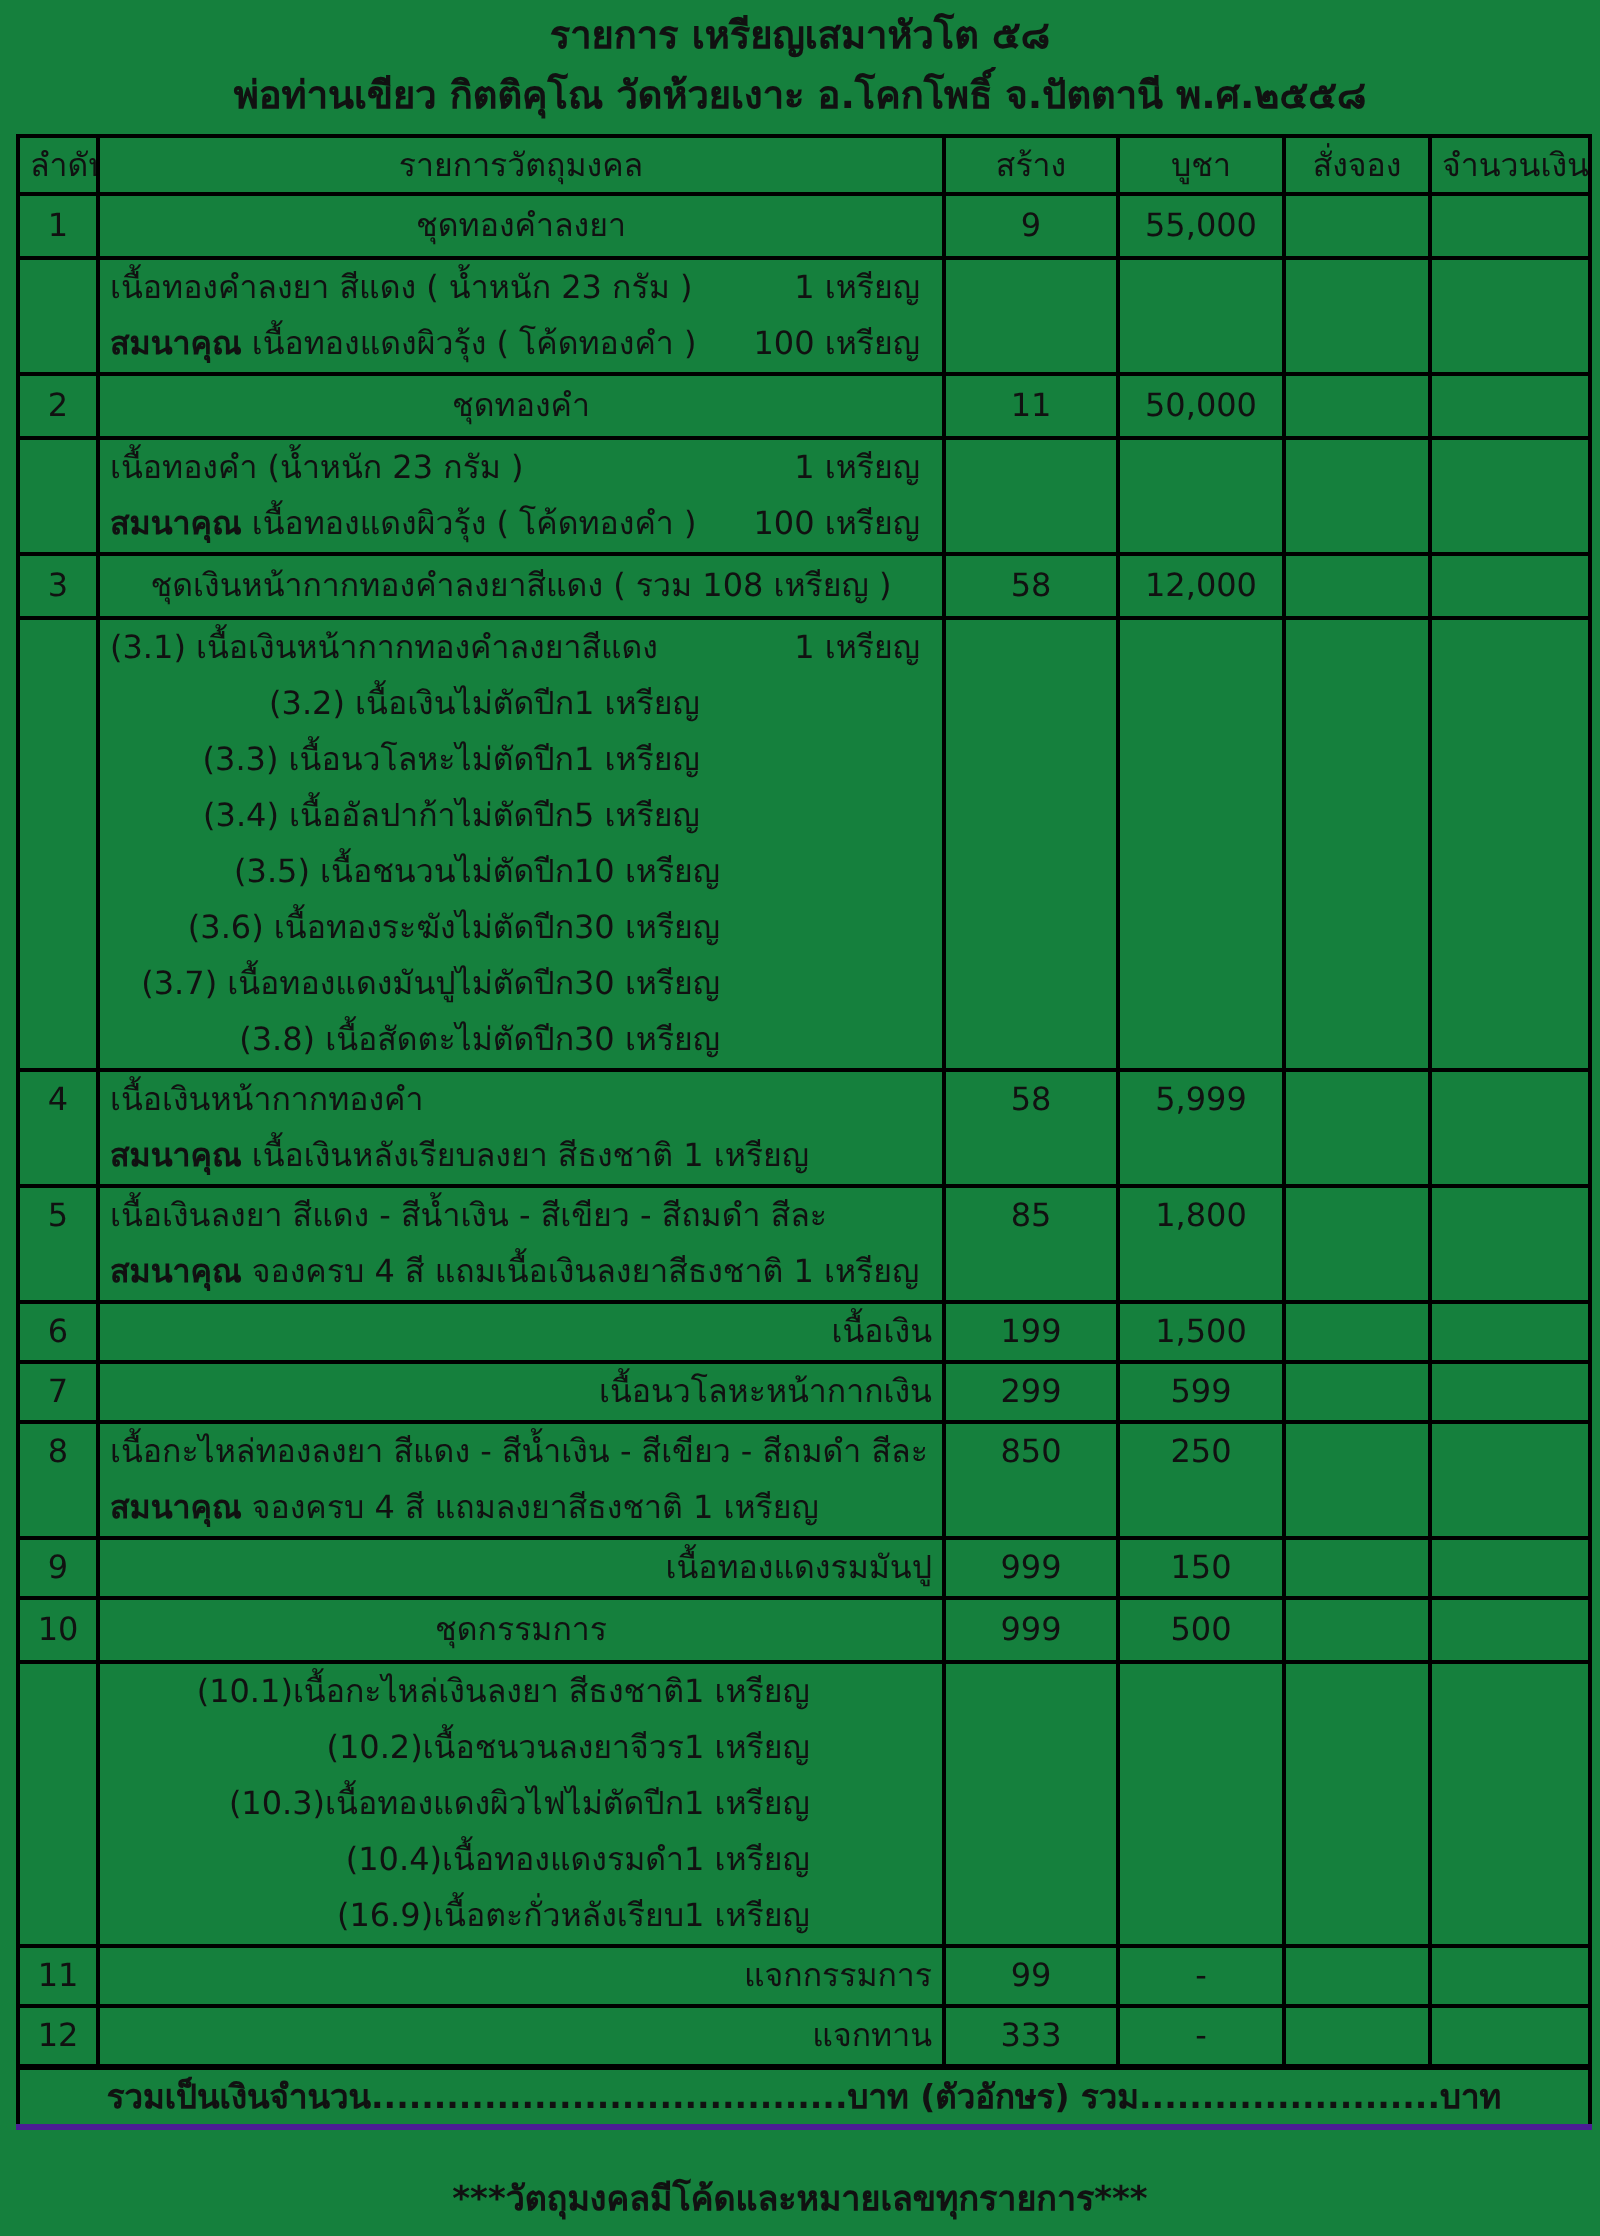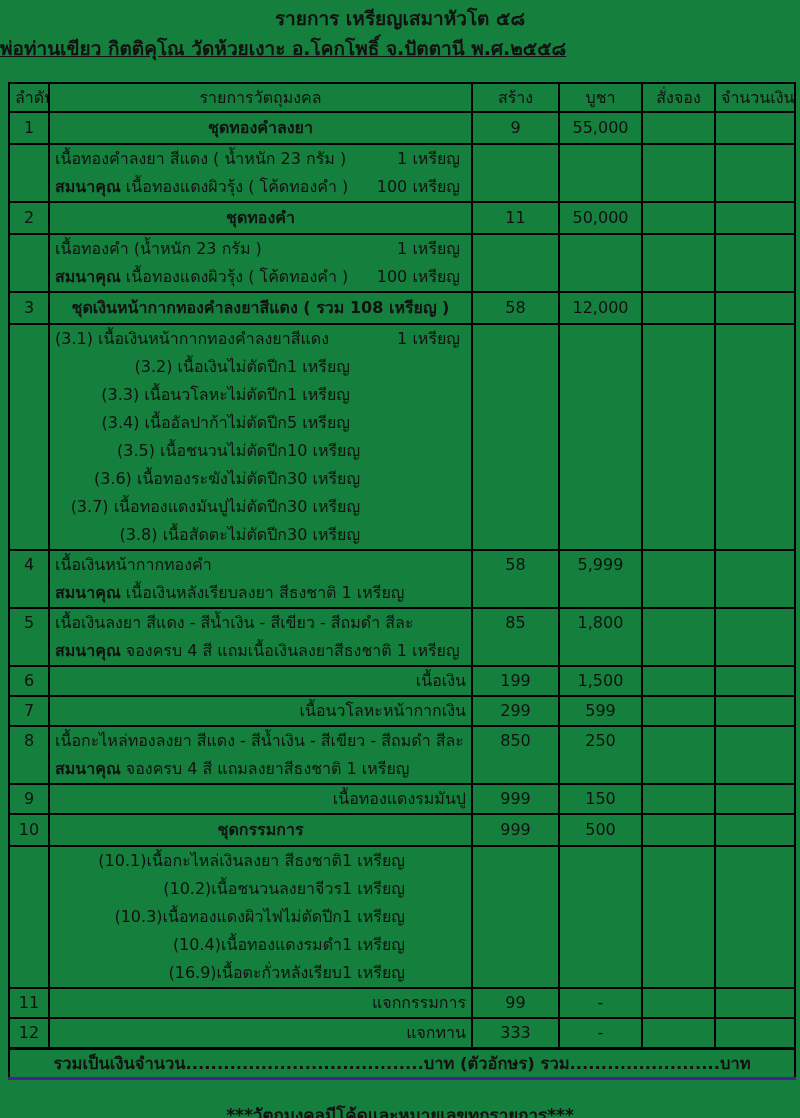--- a/index.html
+++ b/index.html
@@ -14,8 +14,8 @@
     padding-top:5px;line-height:26px;
   }
   .subtitle{
-    text-align:left;font-weight:bold;font-size:19px;
-    line-height:26px;margin-top:4px;margin-bottom:21px;text-decoration:underline;
+    text-align:center;font-weight:bold;font-size:19px;
+    line-height:26px;margin-top:4px;margin-bottom:6px;
   }
   table.price{
     border-collapse:collapse;table-layout:fixed;

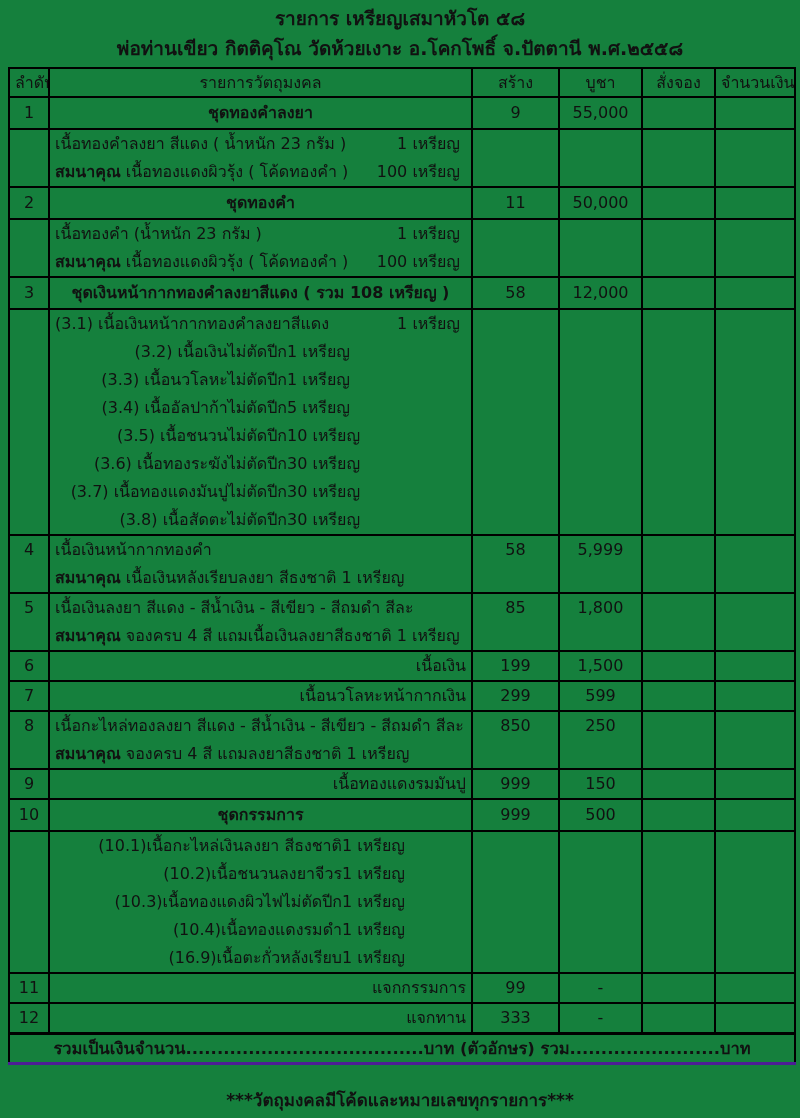--- a/index.html
+++ b/index.html
@@ -32,7 +32,7 @@
   .c-desc{text-align:right;vertical-align:top;line-height:28px;}
   .c-num{text-align:center;vertical-align:top;line-height:28px;}
   tr.r-group{height:30px;}
-  tr.r-group .c-desc{text-align:center;font-weight:bold;line-height:30px;}
+  tr.r-group .c-desc{text-align:center;font-weight:normal;line-height:30px;}
   tr.r-group .c-no,tr.r-group .c-num{line-height:30px;}
   tr.r-item{height:28px;}
   tr.r-item2{height:56px;}

